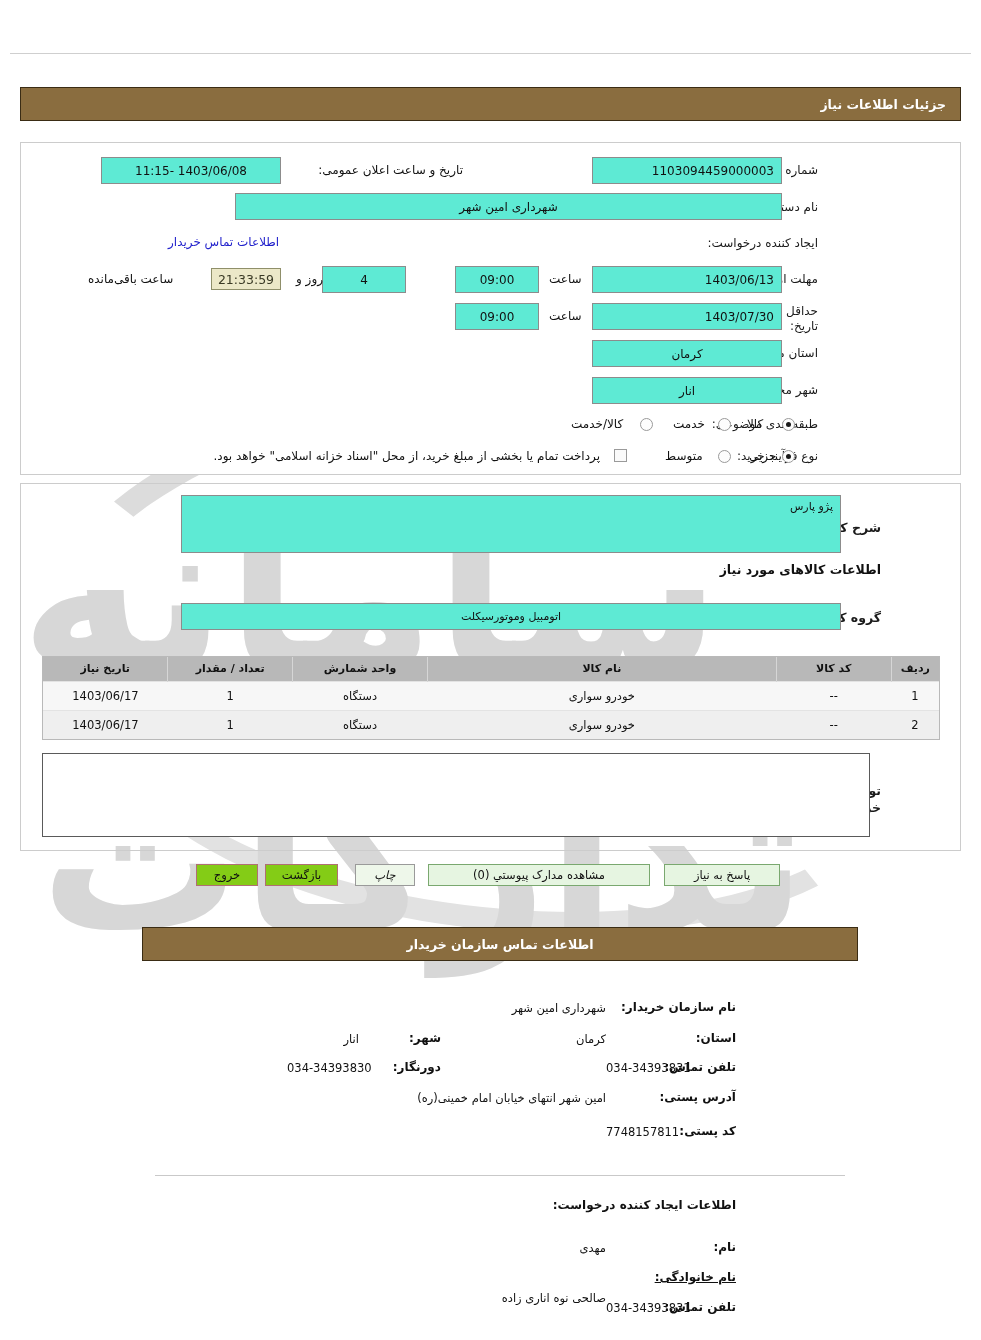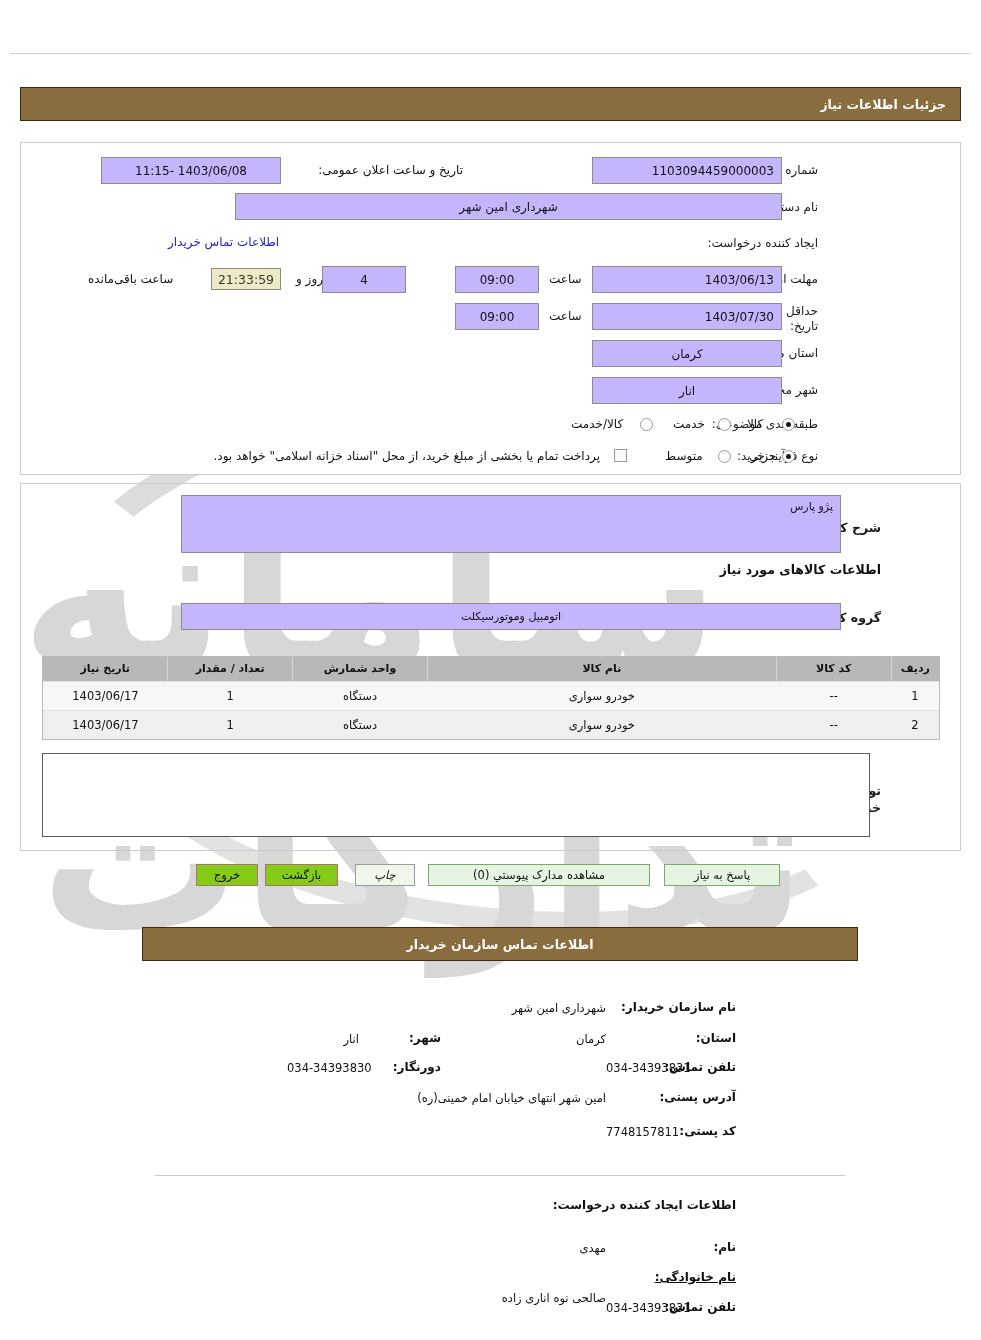--- a/index.html
+++ b/index.html
@@ -102,7 +102,7 @@
   .fld {
     position: absolute;
     border: 1px solid #8c8c8c;
-    background: #c4b5fd;
+    background: #5eead4;
     font-size: 12px;
     color: #111;
     display: flex;

